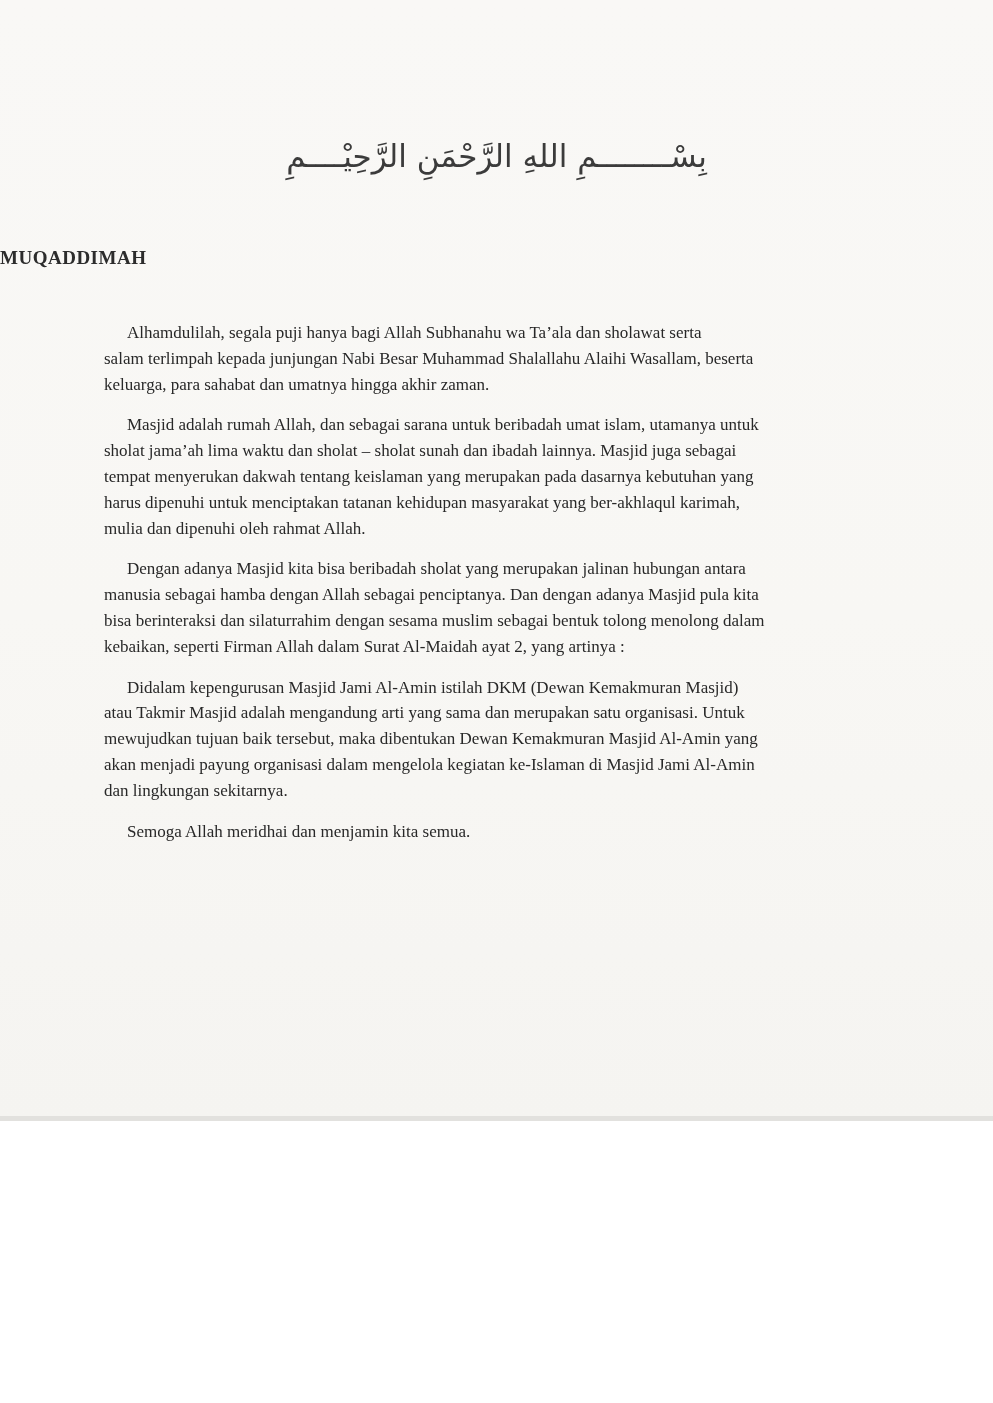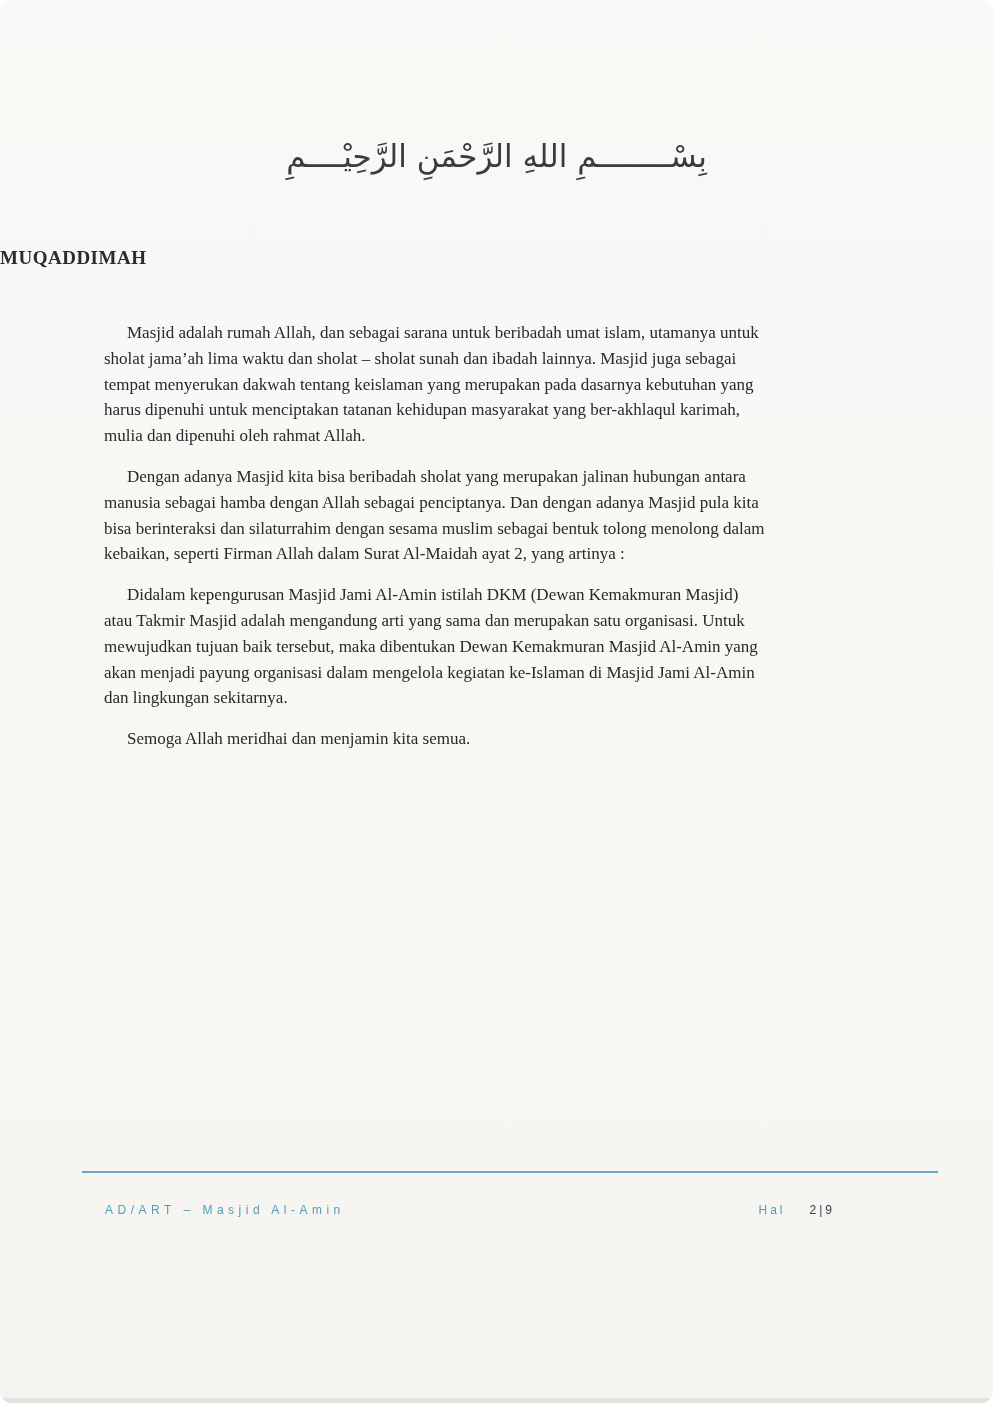--- a/index.html
+++ b/index.html
@@ -6,12 +6,11 @@
   .page {
     position: relative;
     width: 993px;
-    height: 1403px;
+    height: 1121px;
     background: linear-gradient(180deg, #f9f8f6 0%, #f8f7f4 55%, #f5f4f1 100%);
     font-family: "Liberation Serif", serif;
     color: #282828;
     overflow: hidden;
-    border-radius: 12px;
   }
   .bismillah {
     position: absolute;

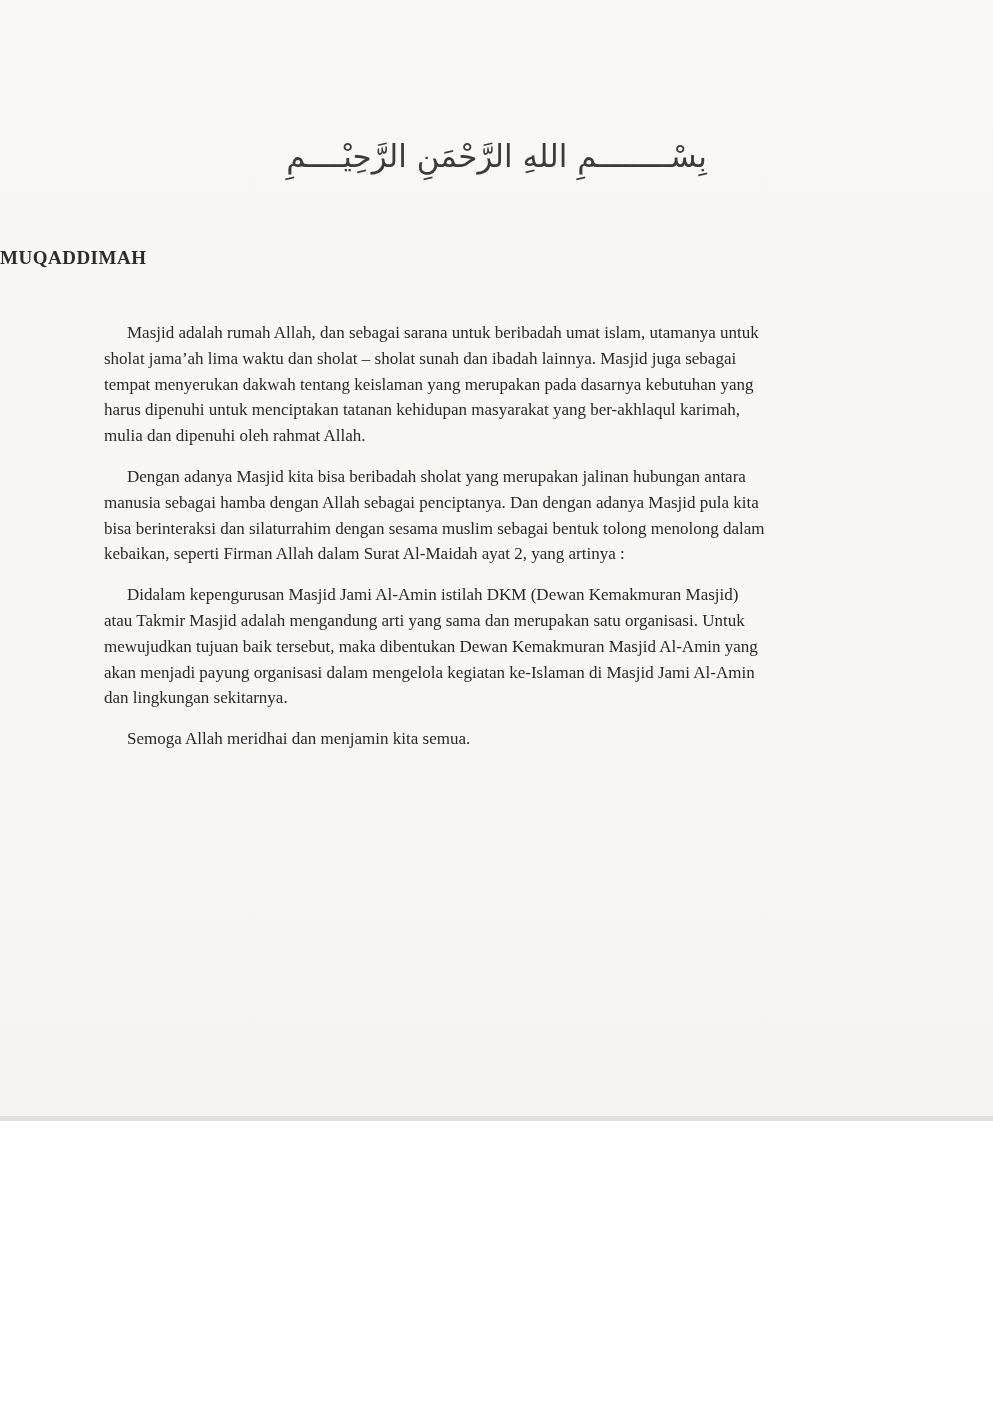--- a/index.html
+++ b/index.html
@@ -100,6 +100,9 @@
   <h1 class="doc-title">MUQADDIMAH</h1>
 
   <div class="body-text">
+    <p class="indent">Alhamdulilah, segala puji hanya bagi Allah Subhanahu wa Ta’ala dan sholawat serta
+salam terlimpah kepada junjungan Nabi Besar Muhammad Shalallahu Alaihi Wasallam, beserta
+keluarga, para sahabat dan umatnya hingga akhir zaman.</p>
     <p class="indent">Masjid adalah rumah Allah, dan sebagai sarana untuk beribadah umat islam, utamanya untuk
 sholat jama’ah lima waktu dan sholat – sholat sunah dan ibadah lainnya. Masjid juga sebagai
 tempat menyerukan dakwah tentang keislaman yang merupakan pada dasarnya kebutuhan yang

